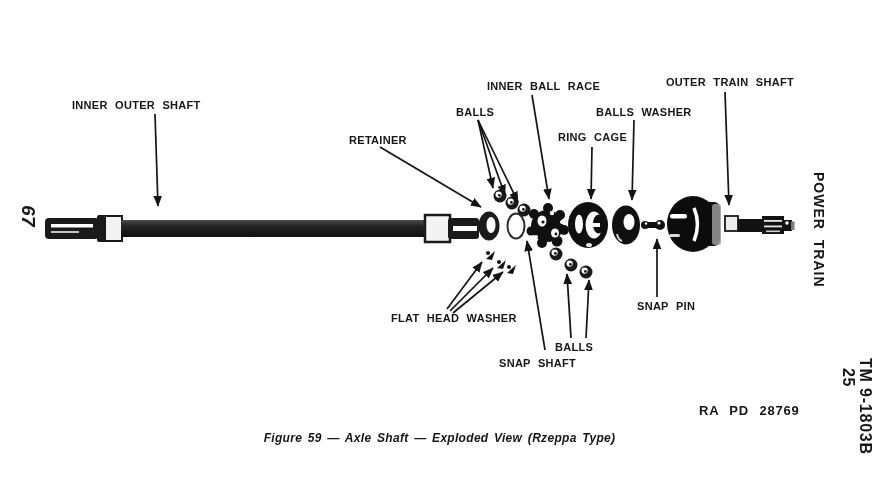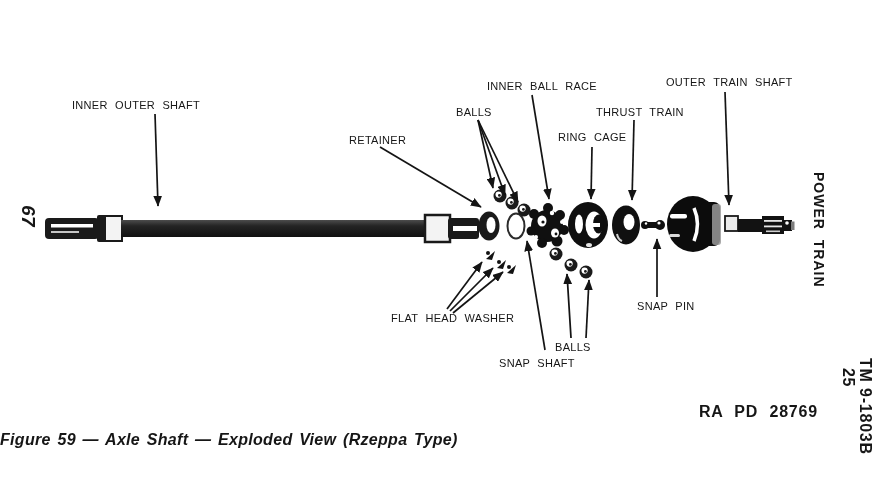--- a/index.html
+++ b/index.html
@@ -14,7 +14,7 @@
   .art{position:absolute;left:0;top:0;}
   .part-label{
     position:absolute;
-    font-weight:normal;
+    font-weight:bold;
     font-size:11px;
     line-height:1;
     letter-spacing:.3px;

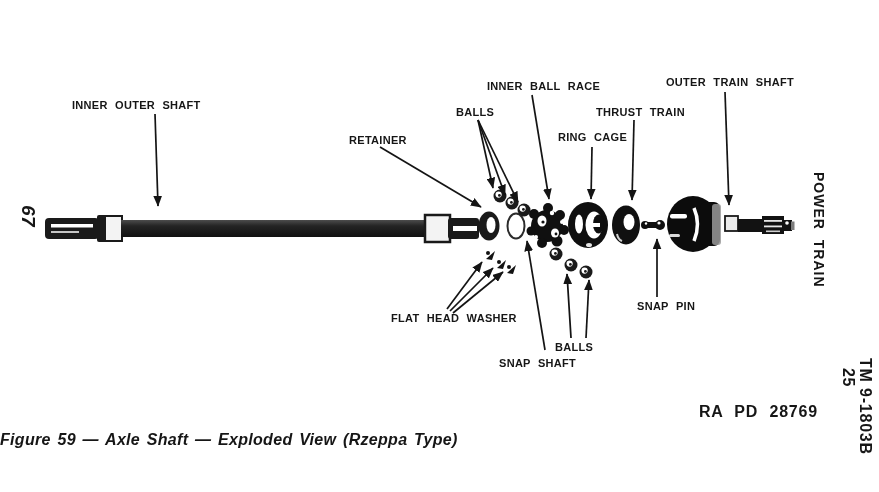--- a/index.html
+++ b/index.html
@@ -214,7 +214,7 @@
   <div class="part-label" style="left:456px;top:107px">BALLS</div>
   <div class="part-label" style="left:487px;top:81px">INNER BALL RACE</div>
   <div class="part-label" style="left:558px;top:132px">RING CAGE</div>
-  <div class="part-label" style="left:596px;top:107px">THRUST TRAIN</div>
+  <div class="part-label" style="left:596px;top:107px">BALLS WASHER</div>
   <div class="part-label" style="left:666px;top:77px">OUTER TRAIN SHAFT</div>
   <div class="part-label" style="left:637px;top:301px">SNAP PIN</div>
   <div class="part-label" style="left:391px;top:313px">FLAT HEAD WASHER</div>

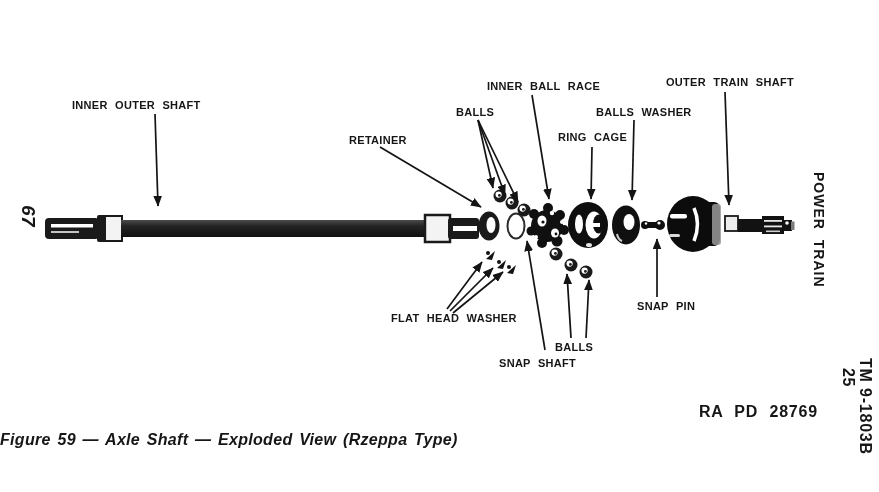--- a/index.html
+++ b/index.html
@@ -25,7 +25,7 @@
   .credit{
     position:absolute;
     left:699px;top:403px;
-    font-weight:bold;font-size:16px;
+    font-weight:bold;font-size:13px;
     letter-spacing:.8px;word-spacing:6px;
     white-space:nowrap;color:#161616;text-align:center;
   }

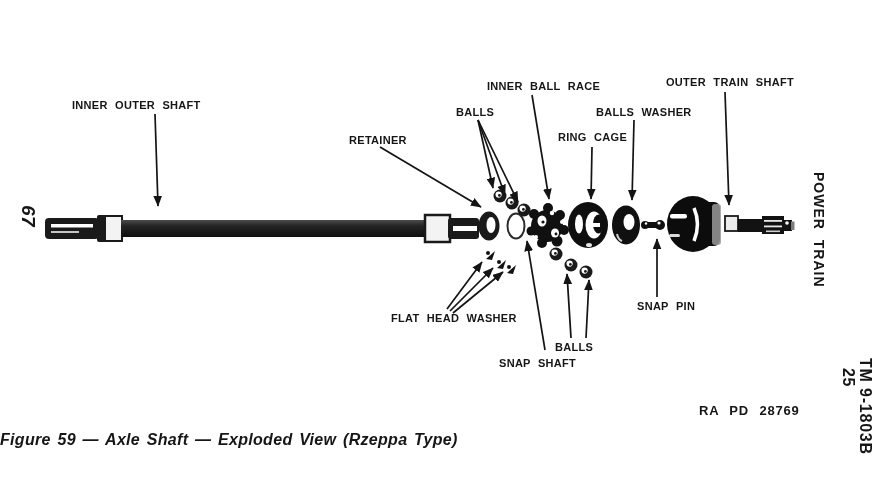--- a/index.html
+++ b/index.html
@@ -32,8 +32,9 @@
   .caption{
     position:absolute;
     left:0;right:0;top:431px;
+    text-align:center;
     font-weight:bold;font-style:italic;
-    font-size:16px;letter-spacing:.3px;word-spacing:2px;
+    font-size:12px;letter-spacing:.3px;word-spacing:2px;
     color:#161616;
   }
   .rot{

